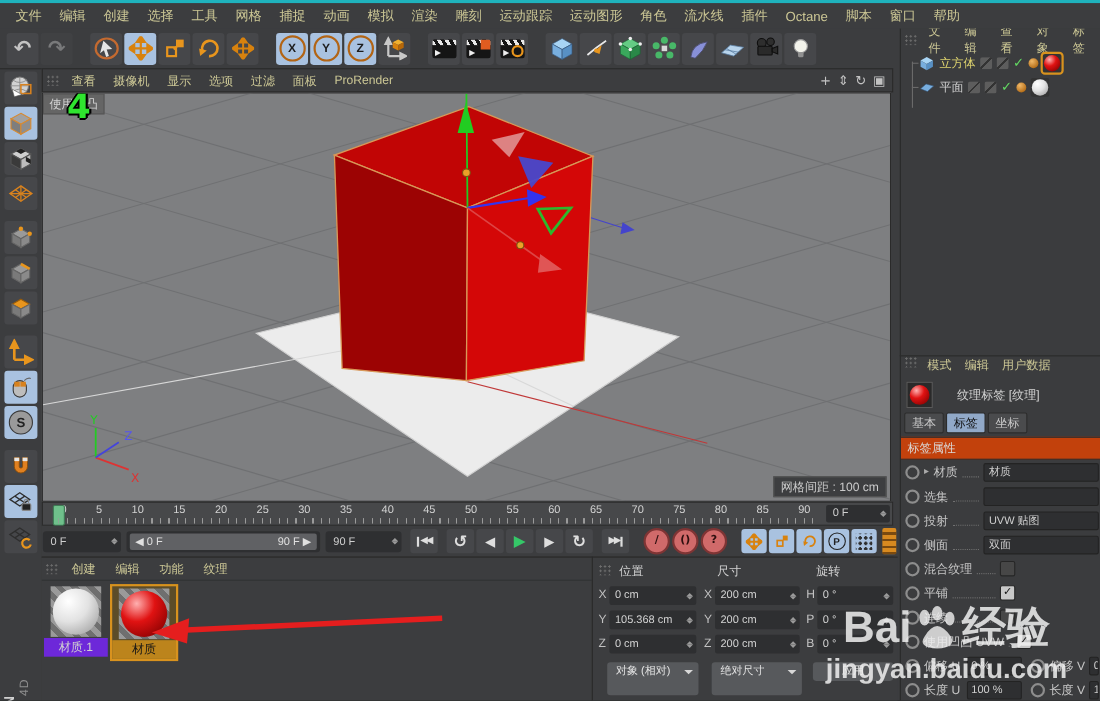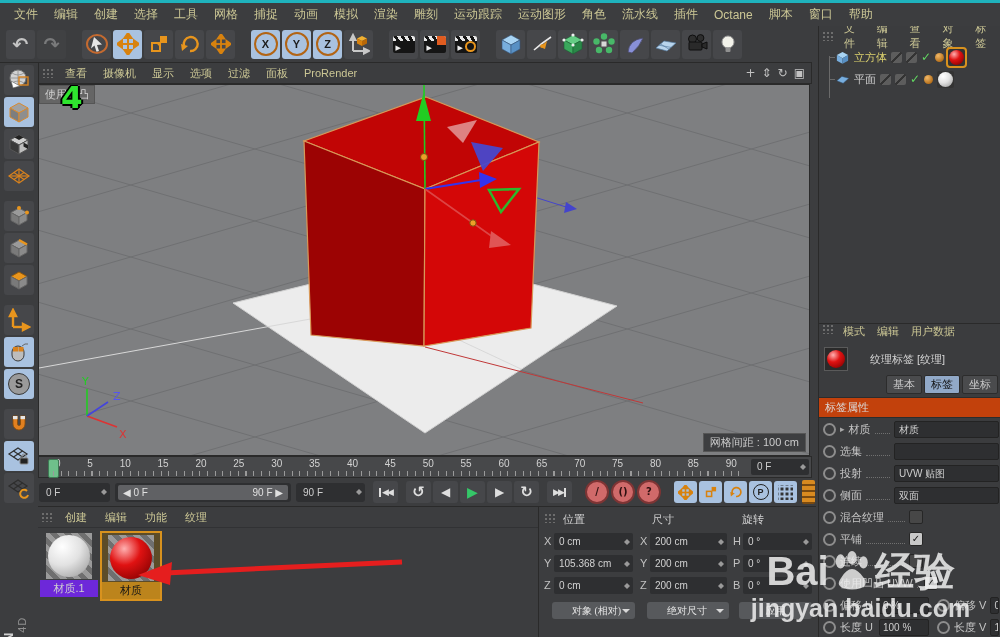--- a/index.html
+++ b/index.html
@@ -108,7 +108,7 @@
   .tagthumb{width:22px;height:22px;background:#2a2a2a;border:1px solid #5a5a5a;display:flex;align-items:center;justify-content:center;flex:none;}
   .tagthumb .ms{width:18px;height:18px;border-radius:50%;}
   .tagtitle{font-size:11px;color:#d5d5d5;white-space:nowrap;}
-  .atabs{display:flex;gap:2px;padding:1px 3px 3px;justify-content:flex-end;}
+  .atabs{display:flex;gap:2px;padding:1px 3px 3px;}
   .atab{background:#4a4b4d;border:1px solid #2c2c2c;border-radius:2px;padding:1px 6px;font-size:11px;color:#c9c9c9;}
   .atab.act{background:#91a9c8;color:#101010;}
   .asec{background:#c2410c;border-top:1px solid #2c2c2c;border-bottom:1px solid #2c2c2c;padding:2px 6px;font-size:11px;color:#dadada;}

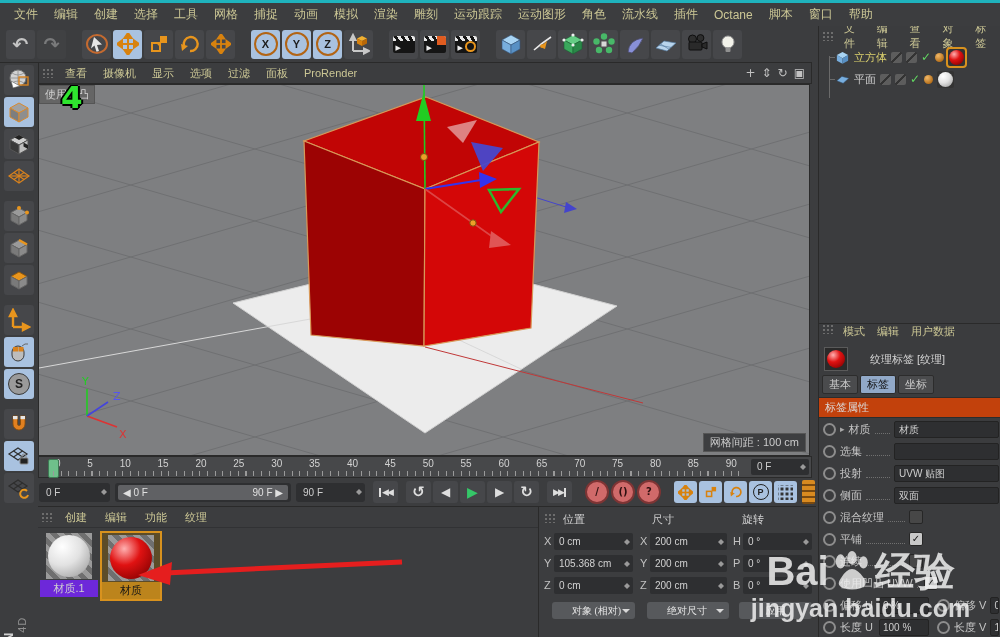--- a/index.html
+++ b/index.html
@@ -82,7 +82,7 @@
   .chead{position:absolute;top:5px;font-size:11px;color:#d2d2d2;}
   .clab{position:absolute;font-size:11px;color:#c2c2c2;}
   .cfield{position:absolute;height:17px;background:#2e2f31;border-radius:2px;color:#d2d2d2;font-size:10px;line-height:17px;padding-left:5px;box-sizing:border-box;}
-  .cdd{position:absolute;height:17px;background:#57595c;border-radius:3px;color:#e4e4e4;font-size:10px;line-height:17px;padding-left:20px;box-sizing:border-box;font-family:Liberation Serif, serif;}
+  .cdd{position:absolute;height:30px;background:#57595c;border-radius:3px;color:#e4e4e4;font-size:10px;line-height:17px;padding-left:8px;box-sizing:border-box;}
   .cdd::after{content:"";position:absolute;right:5px;top:7px;border:4px solid transparent;border-top-color:#d8d8d8;}
   .cbtn{position:absolute;height:17px;background:#57595c;border-radius:3px;color:#e4e4e4;font-size:10px;line-height:17px;text-align:center;}
   

